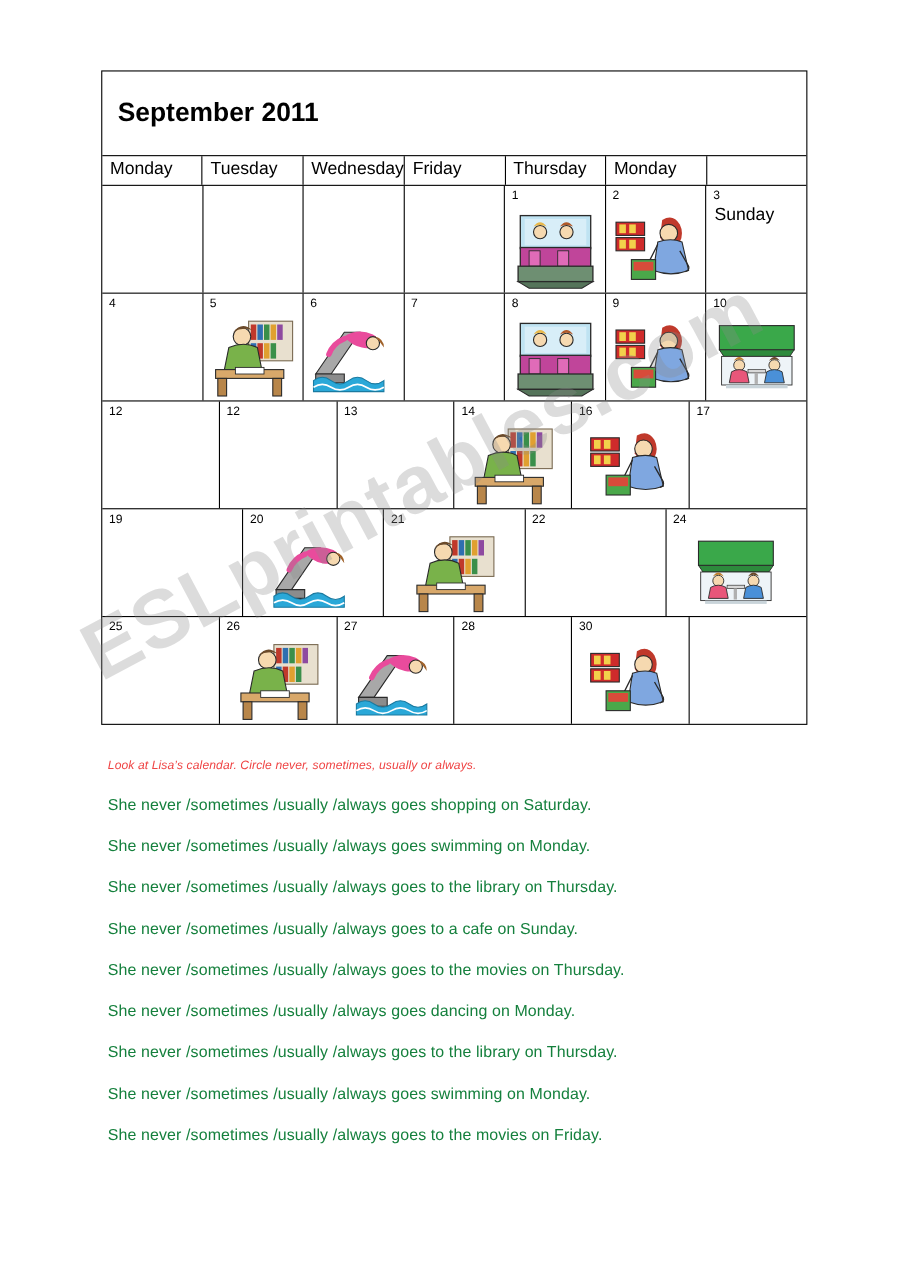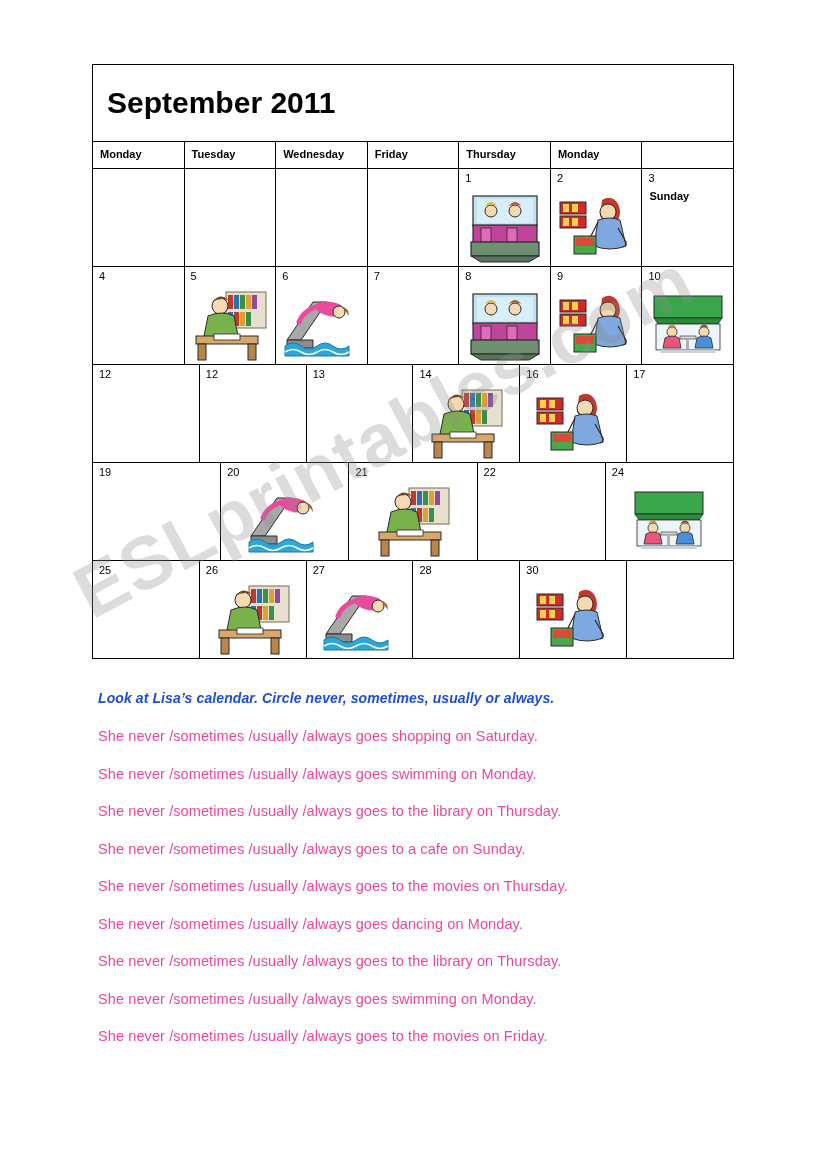--- a/index.html
+++ b/index.html
@@ -67,7 +67,7 @@
     align-items: center;
   }
   .cal-title {
-    font-size: 30px;
+    font-size: 24px;
     font-weight: bold;
     color: #000;
     padding-left: 14px;

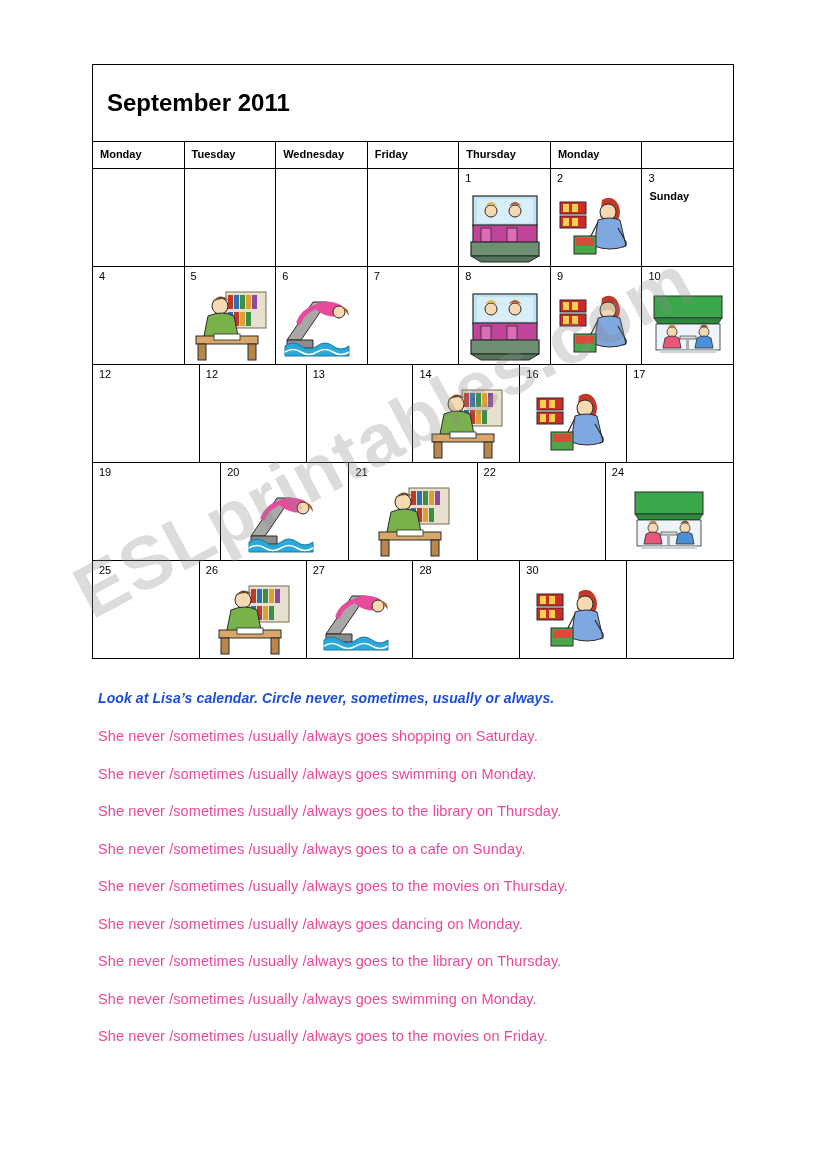--- a/index.html
+++ b/index.html
@@ -81,8 +81,8 @@
   .cal-head .hcell {
     flex: 1 1 0;
     border-right: 1px solid #000;
-    font-size: 11px;
-    font-weight: bold;
+    font-size: 16px;
+    font-weight: normal;
     color: #000;
     padding: 5px 0 0 7px;
     box-sizing: border-box;

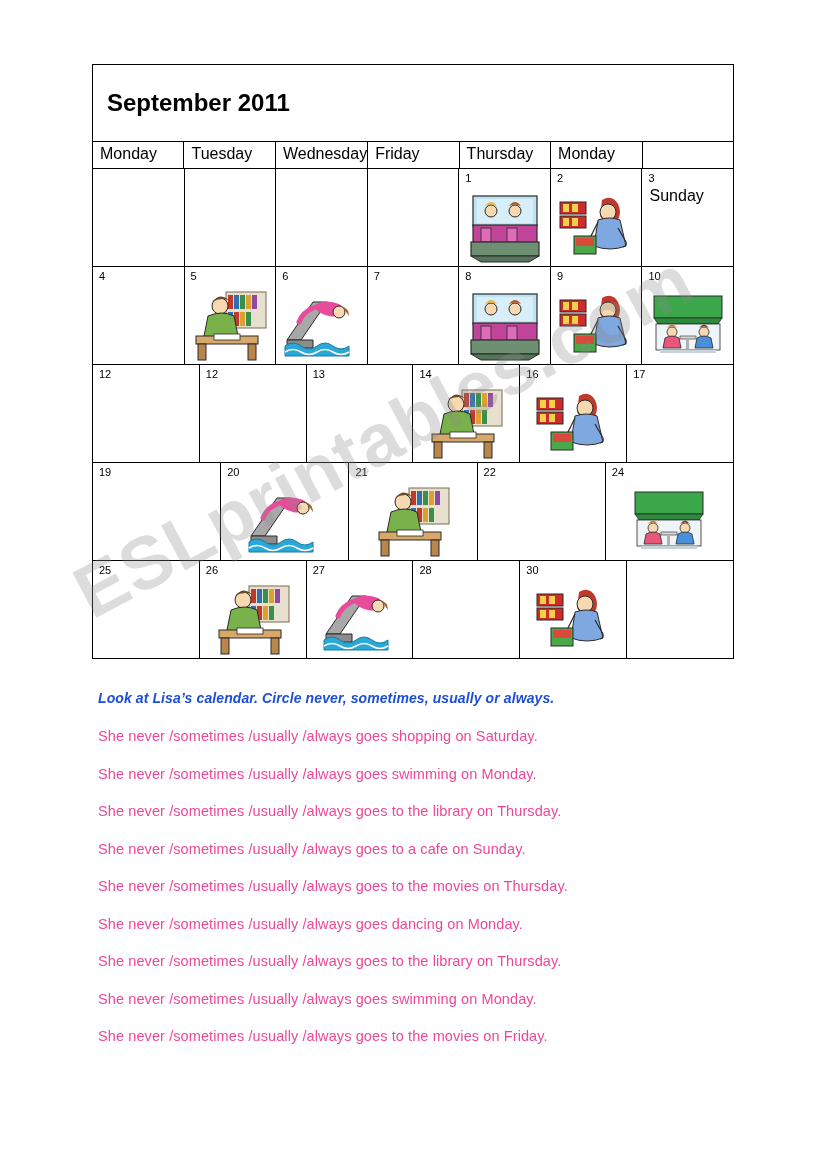--- a/index.html
+++ b/index.html
@@ -129,10 +129,10 @@
     width: 650px;
   }
   .instr {
-    font-size: 14px;
-    font-weight: bold;
+    font-size: 11px;
+    font-weight: normal;
     font-style: italic;
-    color: #1d4ed8;
+    color: #ef4444;
     margin-bottom: 22px;
     letter-spacing: 0.1px;
   }

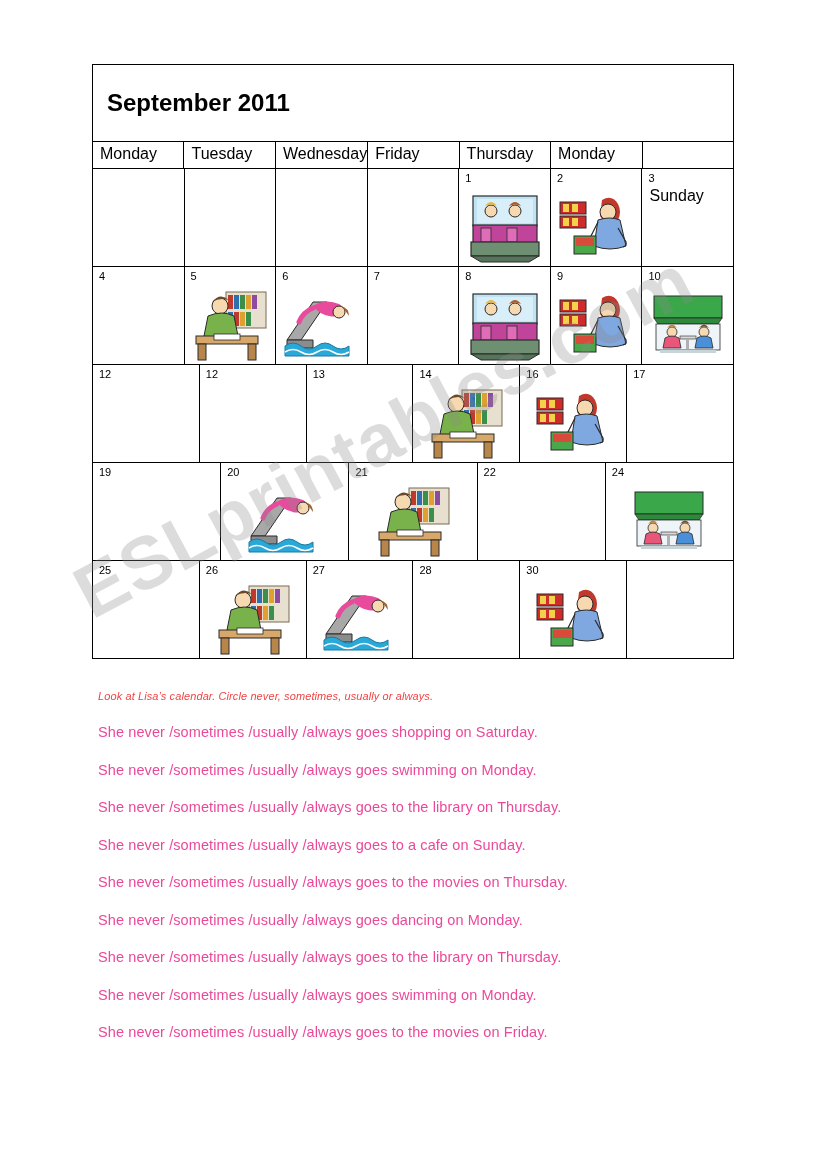--- a/index.html
+++ b/index.html
@@ -138,7 +138,7 @@
   }
   .qline {
     font-size: 14.5px;
-    color: #ec4899;
+    color: #15803d;
     margin-bottom: 21.5px;
     letter-spacing: 0.1px;
     white-space: nowrap;

